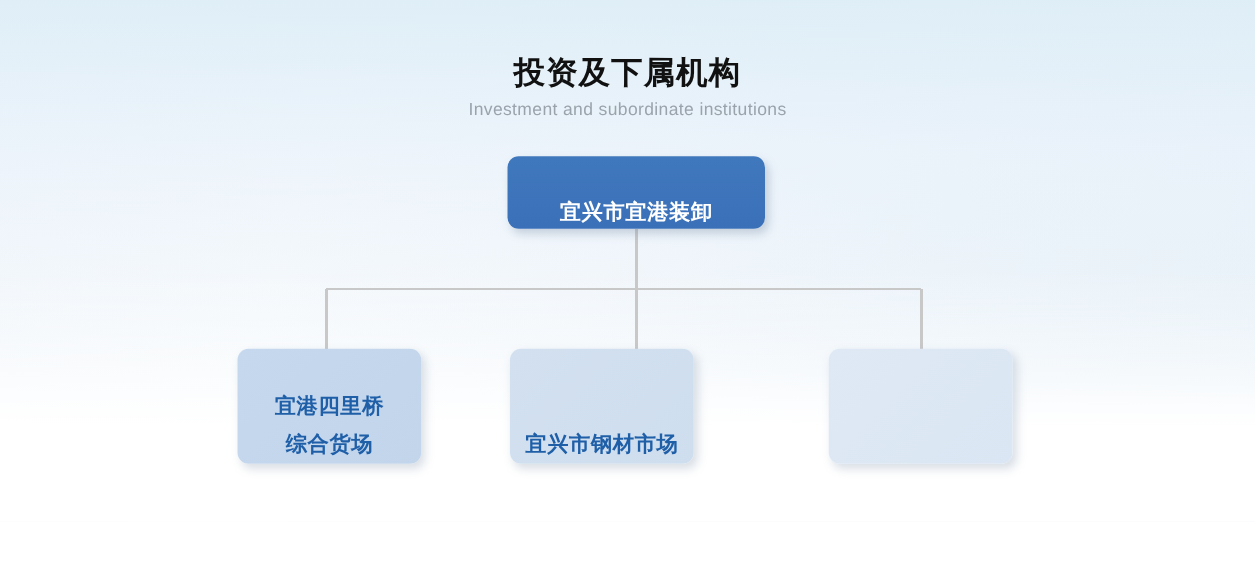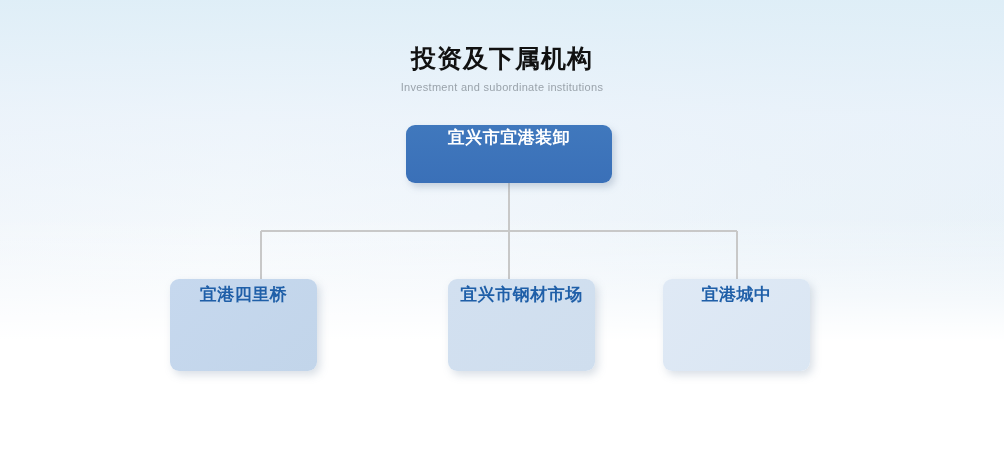--- a/index.html
+++ b/index.html
@@ -57,7 +57,7 @@
   }
   .subtitle {
     margin-top: 4px;
-    font-size: 11px;
+    font-size: 14px;
     color: #9aa3ab;
     letter-spacing: 0.3px;
     line-height: 18px;

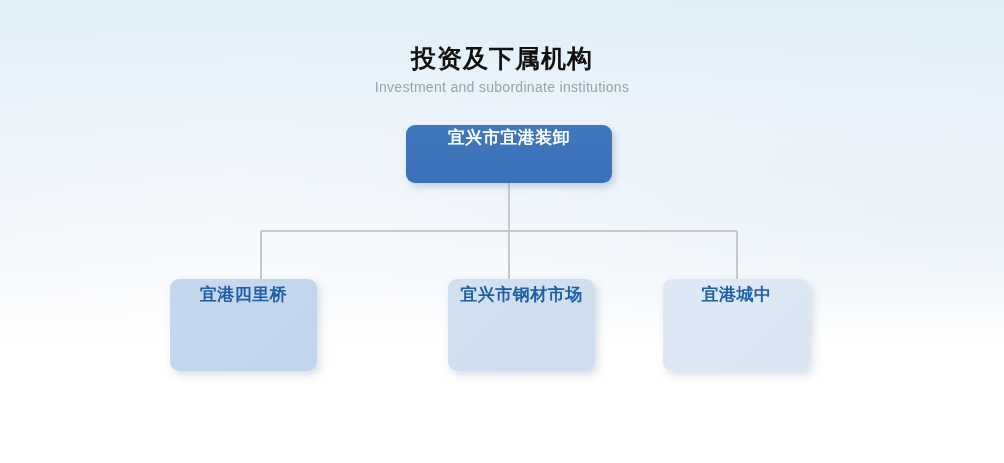--- a/index.html
+++ b/index.html
@@ -81,7 +81,7 @@
     display: flex;
     flex-direction: column;
     align-items: center;
-    justify-content: flex-start;
+    justify-content: flex-end;
     text-align: center;
     z-index: 2;
   }

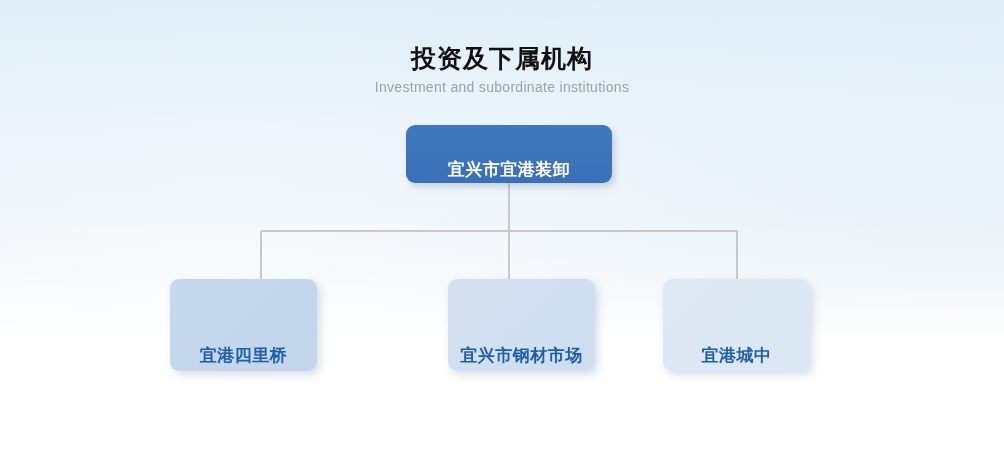--- a/index.html
+++ b/index.html
@@ -114,7 +114,7 @@
     letter-spacing: 0.5px;
   }
   #child-0 {
-    left: 170px;
+    left: 190px;
     background: linear-gradient(135deg, #c6d8ee 0%, #c2d5ea 100%);
   }
   #child-1 {

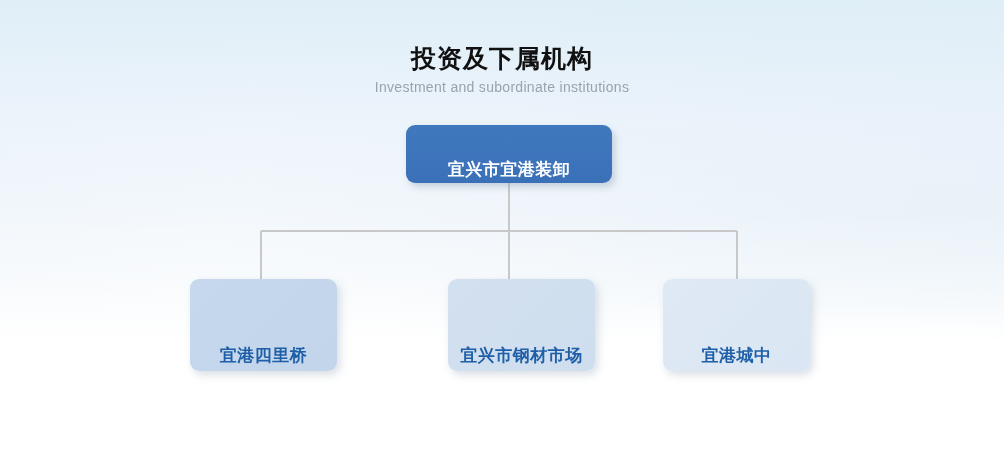--- a/index.html
+++ b/index.html
@@ -152,6 +152,7 @@
 
   <div class="node node-child" id="child-0">
     <div class="line">宜港四里桥</div>
+    <div class="line">综合货场</div>
   </div>
 
   <div class="node node-child" id="child-1">

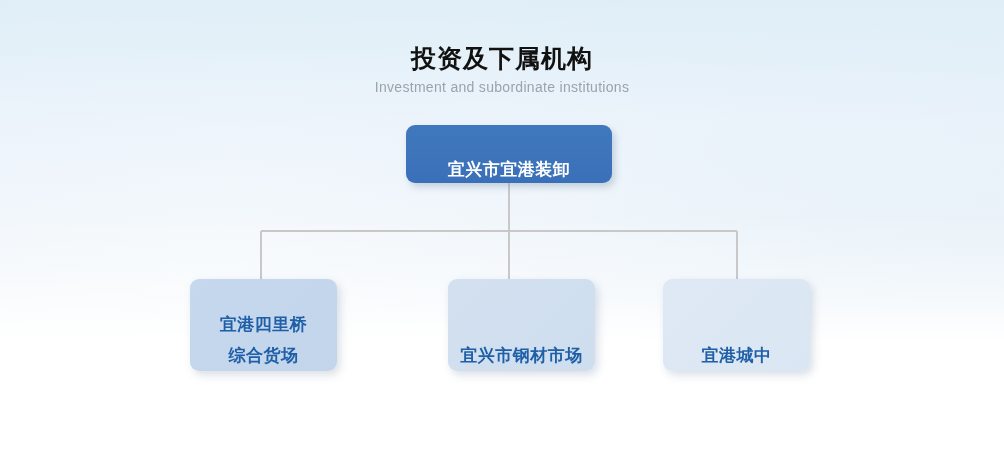--- a/index.html
+++ b/index.html
@@ -118,7 +118,7 @@
     background: linear-gradient(135deg, #c6d8ee 0%, #c2d5ea 100%);
   }
   #child-1 {
-    left: 448px;
+    left: 408px;
     background: linear-gradient(135deg, #d2e0f0 0%, #cfdeee 100%);
   }
   #child-2 {

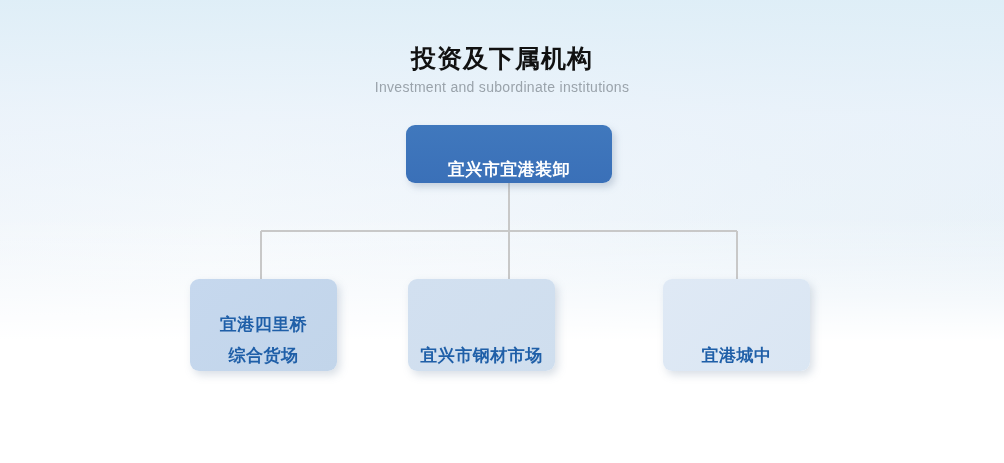--- a/index.html
+++ b/index.html
@@ -160,7 +160,6 @@
   </div>
 
   <div class="node node-child" id="child-2">
-    <div class="line">宜港城中</div>
   </div>
 
 </div>

